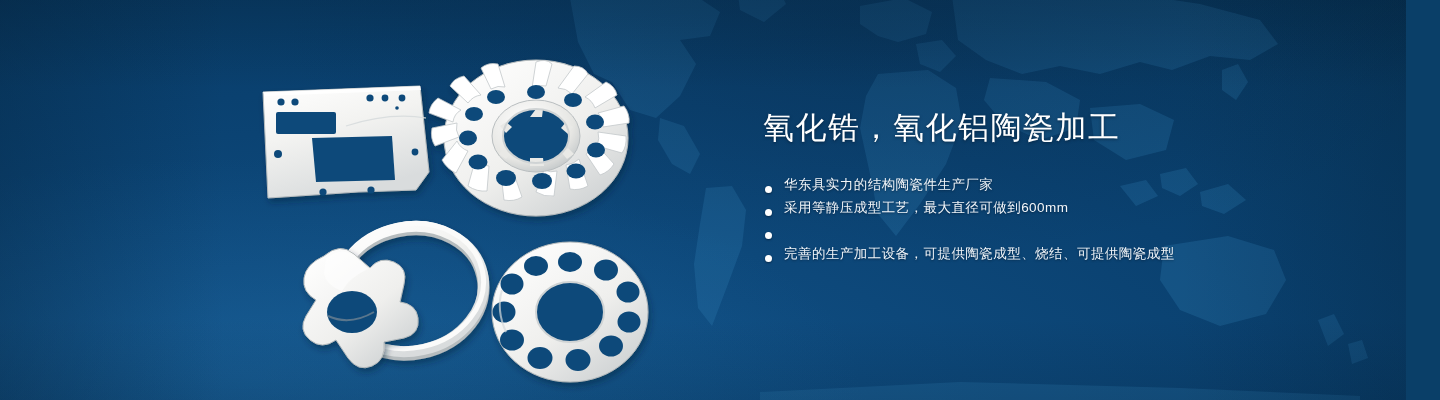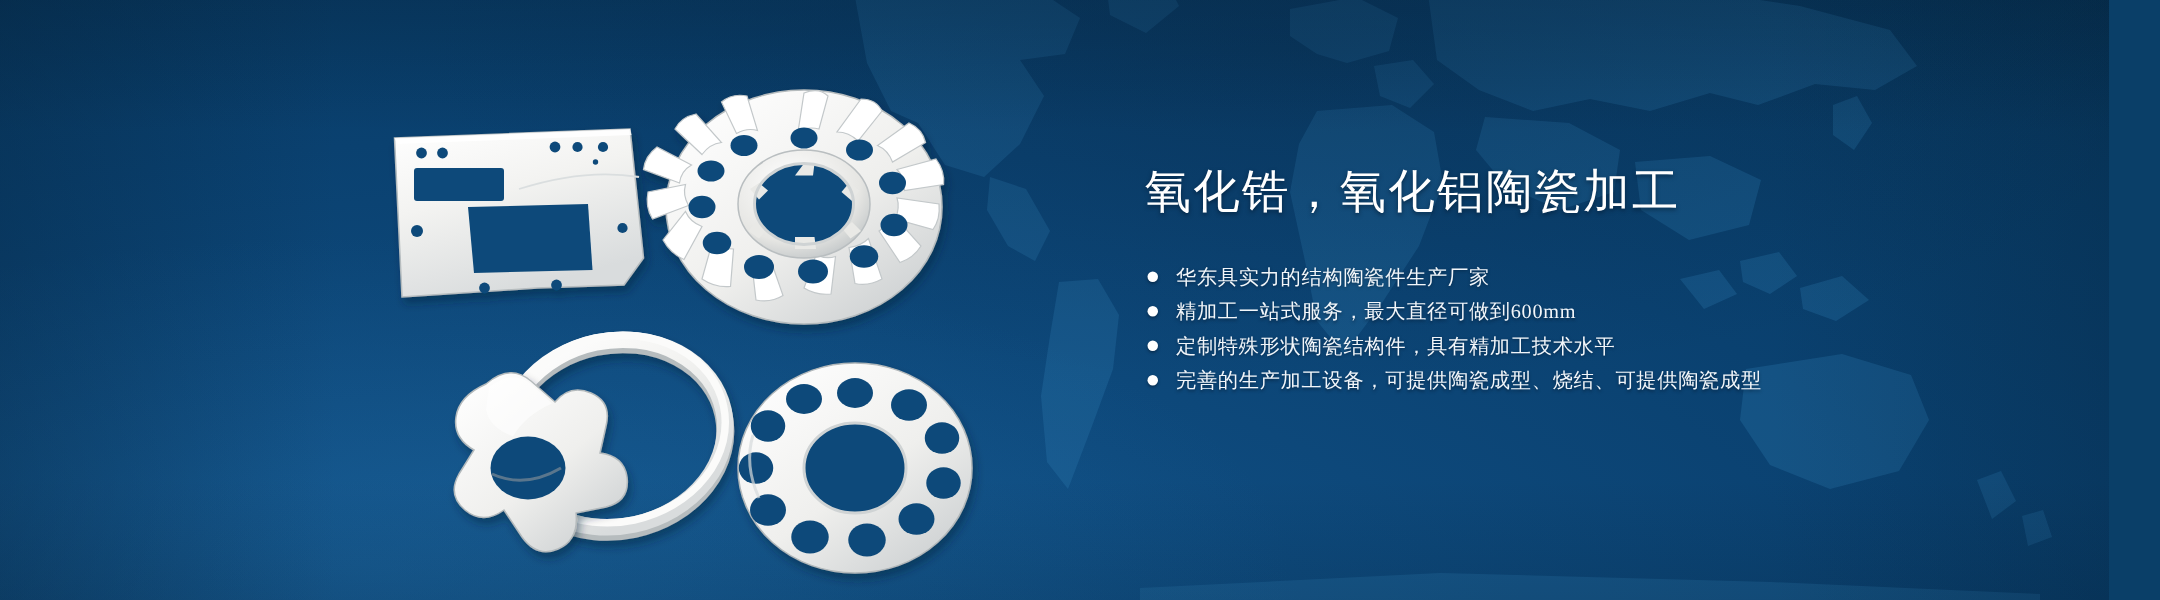--- a/index.html
+++ b/index.html
@@ -9,7 +9,7 @@
     position:relative;
     width:1406px;height:400px;
     overflow:hidden;
-    font-family:Liberation Serif, serif;
+    font-family:Liberation Sans, sans-serif;
     background:#0f172a;
   }
 

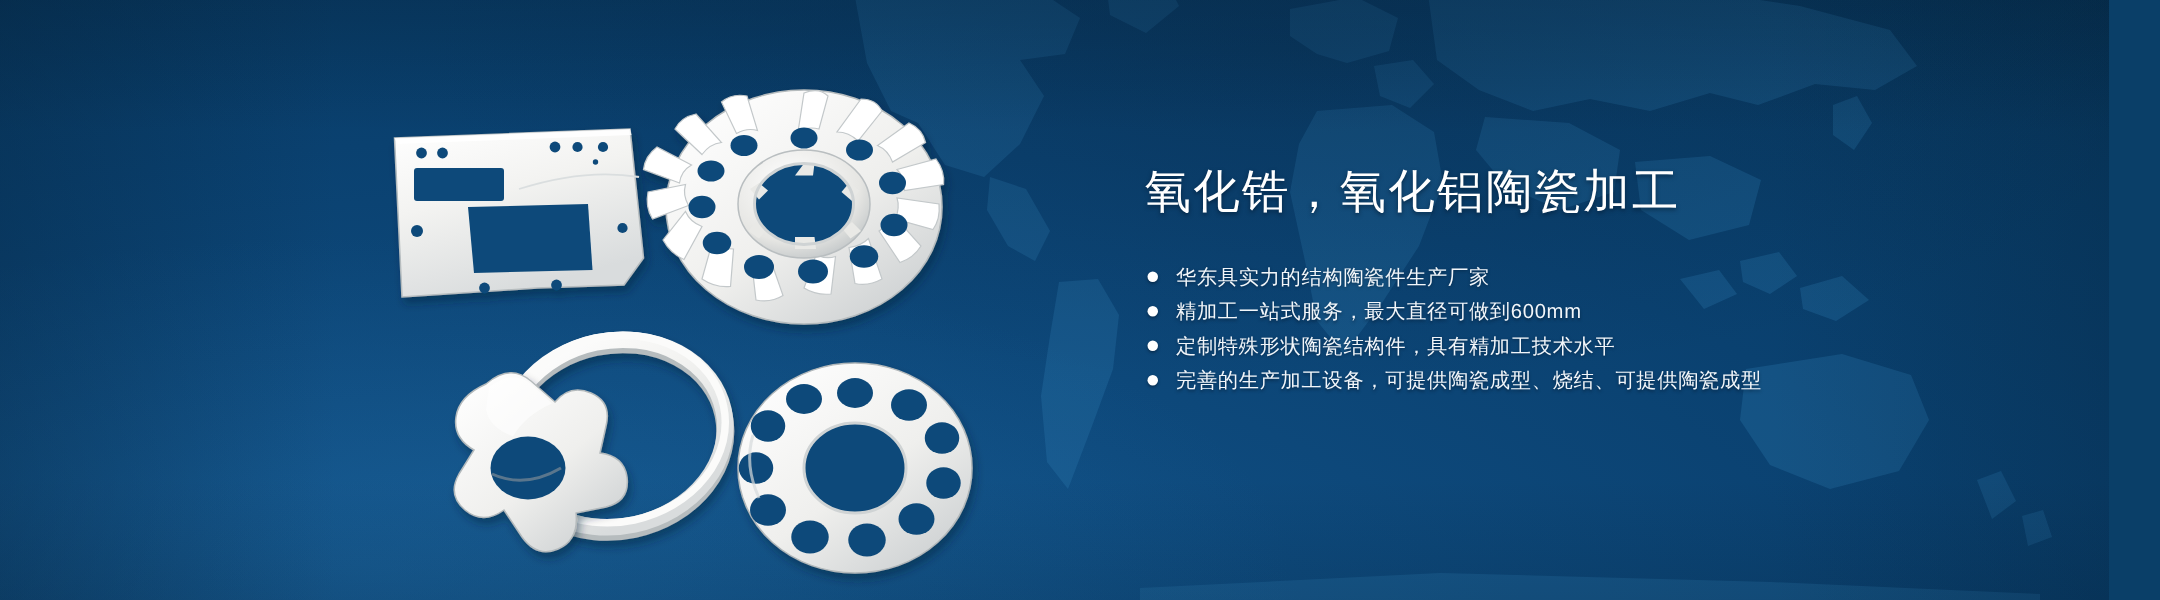--- a/index.html
+++ b/index.html
@@ -68,7 +68,7 @@
   }
   .bullets li{
     display:flex;
-    align-items:center;
+    align-items:flex-end;
     margin-bottom:6px;
     height:17px;
   }

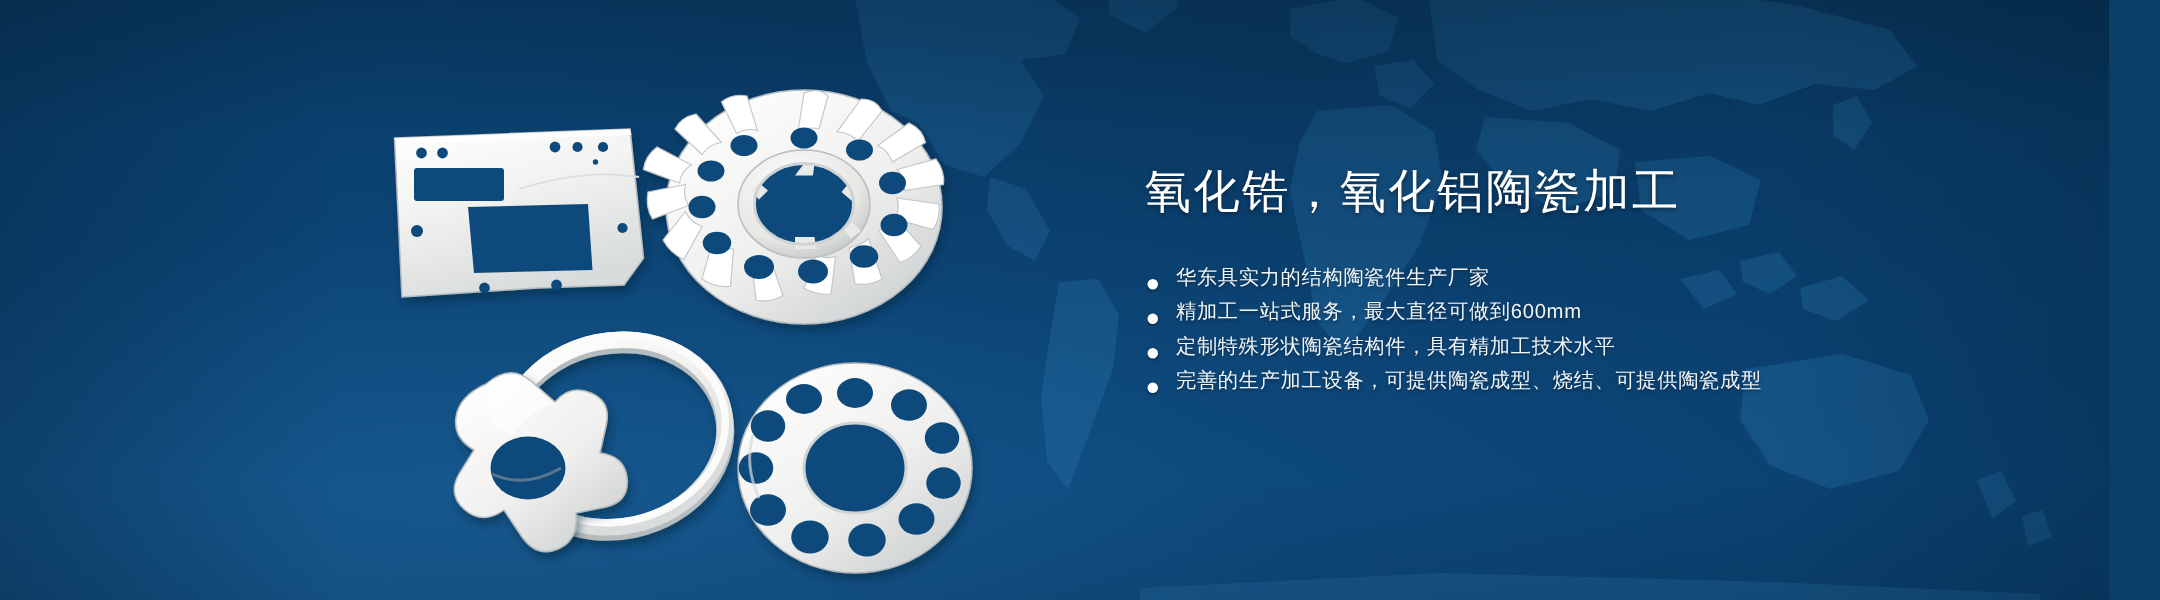--- a/index.html
+++ b/index.html
@@ -274,7 +274,7 @@
       </li>
       <li>
         <span class="dot"></span>
-        <span class="bullet-text">精加工一站式服务，最大直径可做到600mm</span>
+        <span class="bullet-text">采用等静压成型工艺，最大直径可做到600mm</span>
       </li>
       <li>
         <span class="dot"></span>

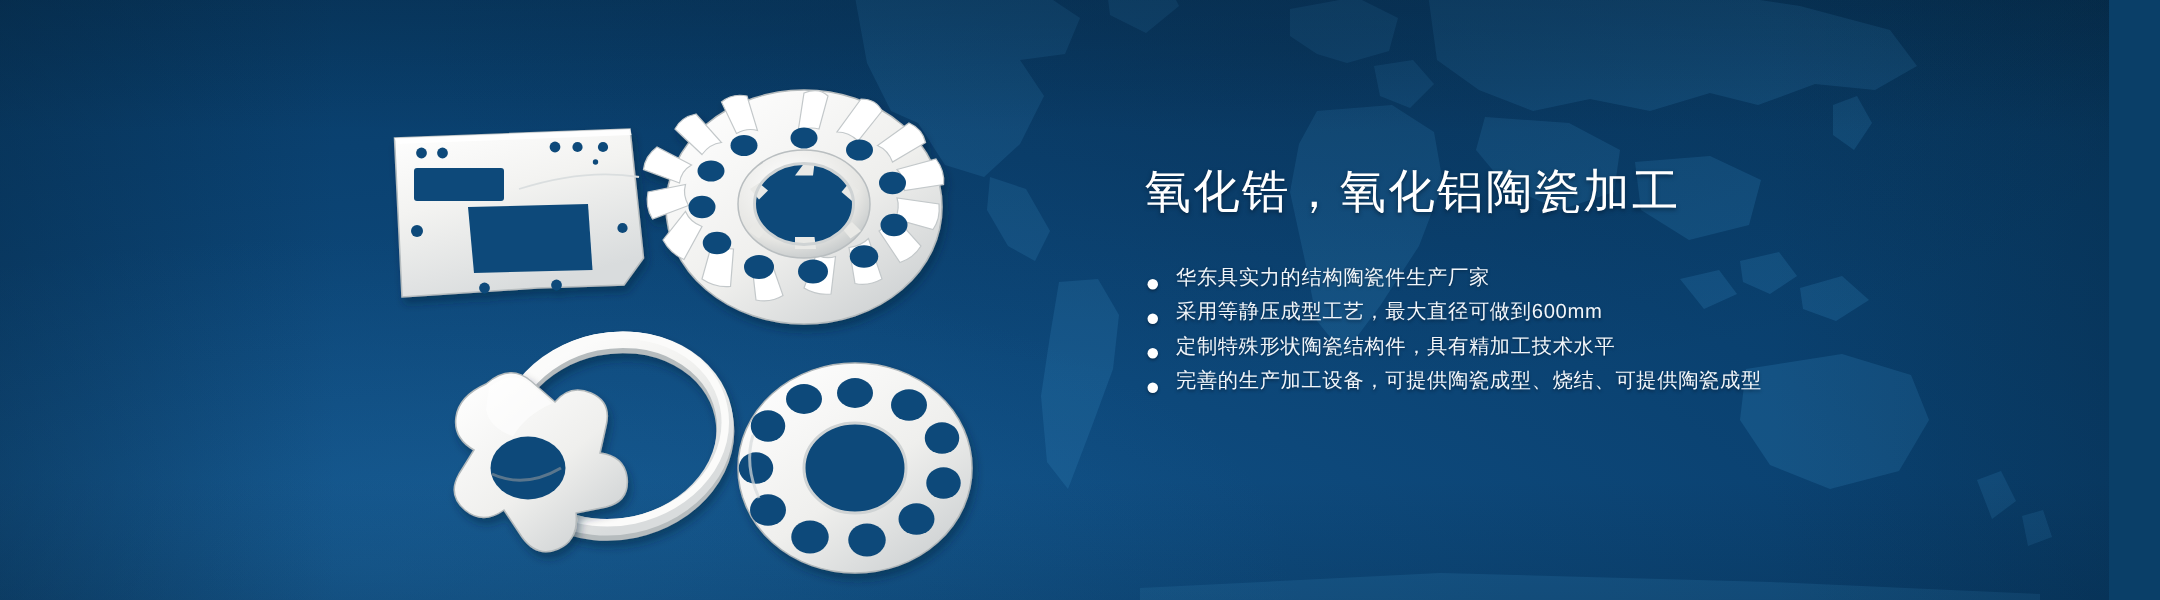--- a/index.html
+++ b/index.html
@@ -278,7 +278,6 @@
       </li>
       <li>
         <span class="dot"></span>
-        <span class="bullet-text">定制特殊形状陶瓷结构件，具有精加工技术水平</span>
       </li>
       <li>
         <span class="dot"></span>

